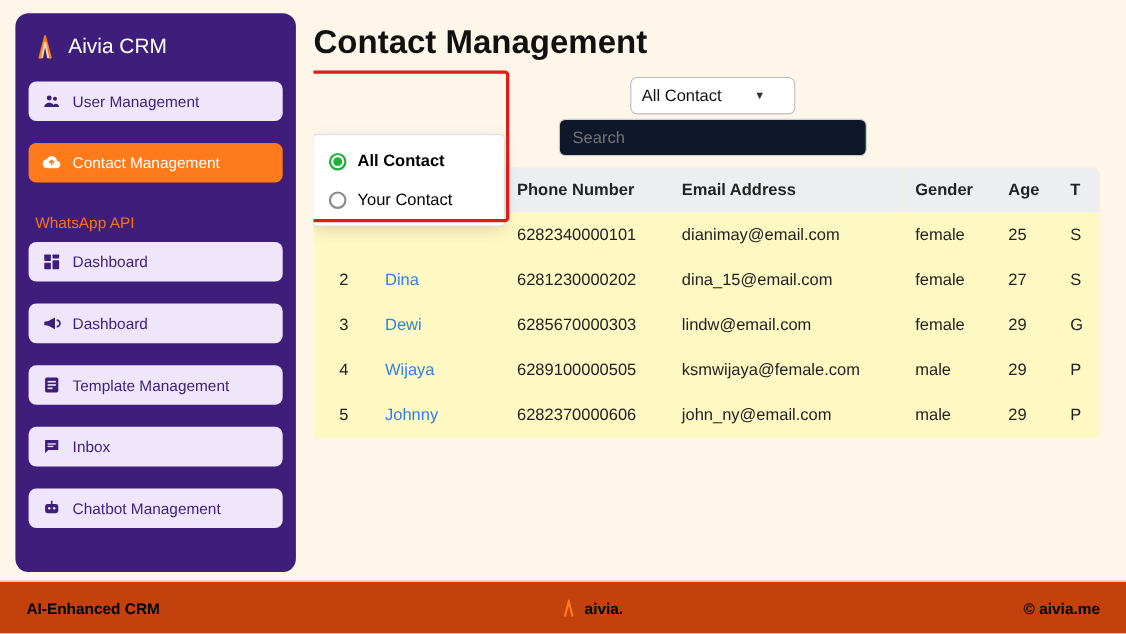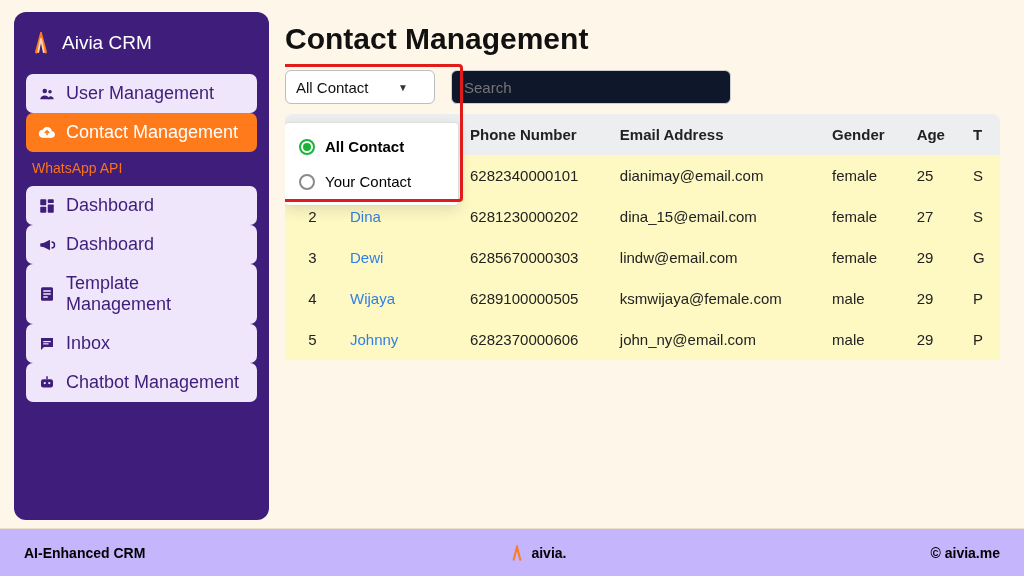--- a/index.html
+++ b/index.html
@@ -47,9 +47,9 @@
     color: #3e1e7a;
     border-radius: 7px;
     padding: 9px 12px;
-    font-size: 18px;
+    font-size: 14px;
     font-weight: 500;
-    margin-bottom: 0;
+    margin-bottom: 20px;
     cursor: pointer;
   }
   .nav-item.active {

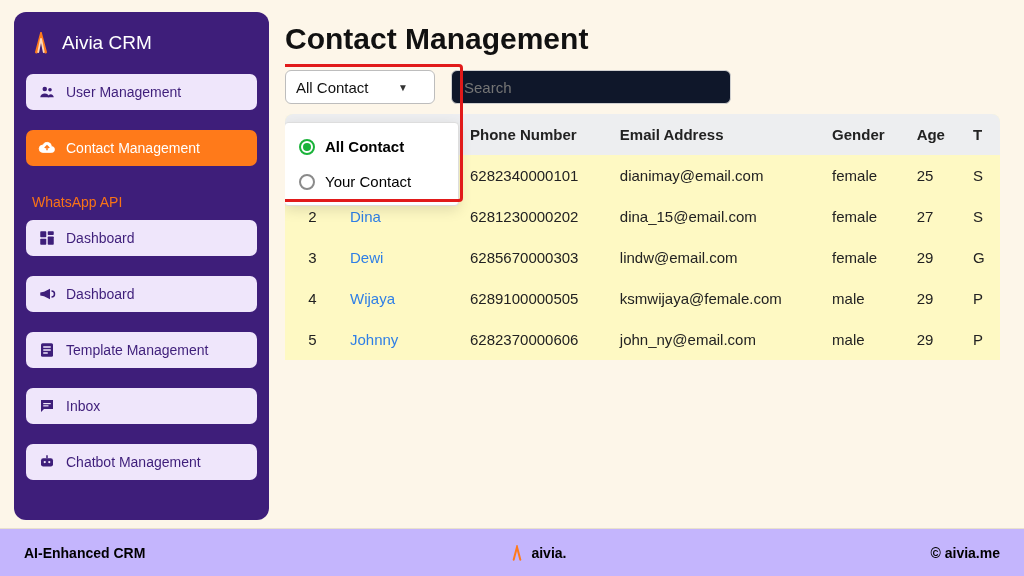--- a/index.html
+++ b/index.html
@@ -77,9 +77,10 @@
   }
   .controls {
     display:flex;
-    gap:16px;
+    gap:4px;
     align-items:center;
     margin-bottom: 6px;
+    flex-direction: column;
   }
   .filter-select {
     width: 150px;

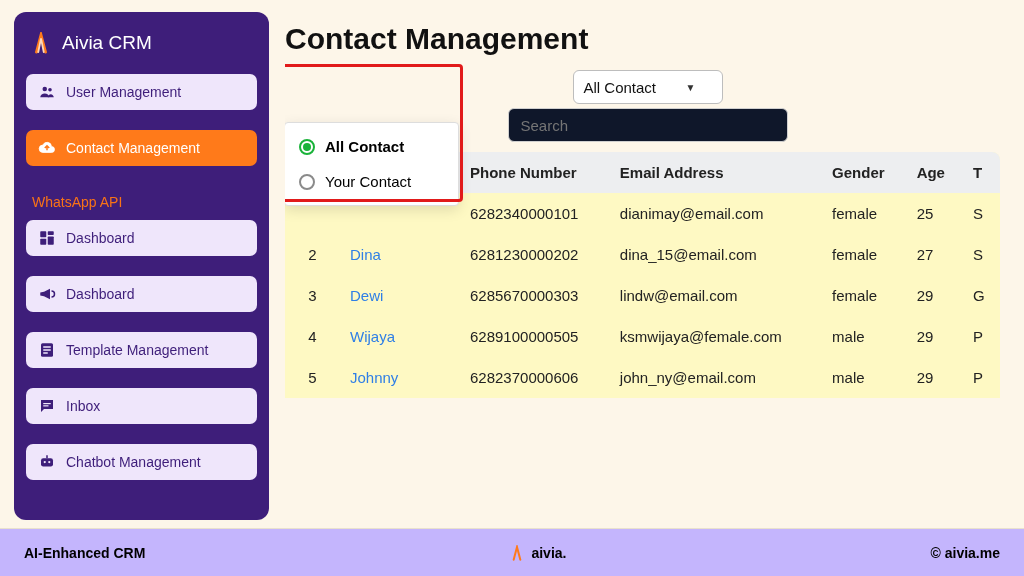--- a/index.html
+++ b/index.html
@@ -175,7 +175,7 @@
     position:absolute;
     left:0; right:0; bottom:0;
     height:48px;
-    background:#c4b5fd;
+    background:#c2410c;
     border-top:1px solid #e9e1cd;
     display:flex;
     align-items:center;

